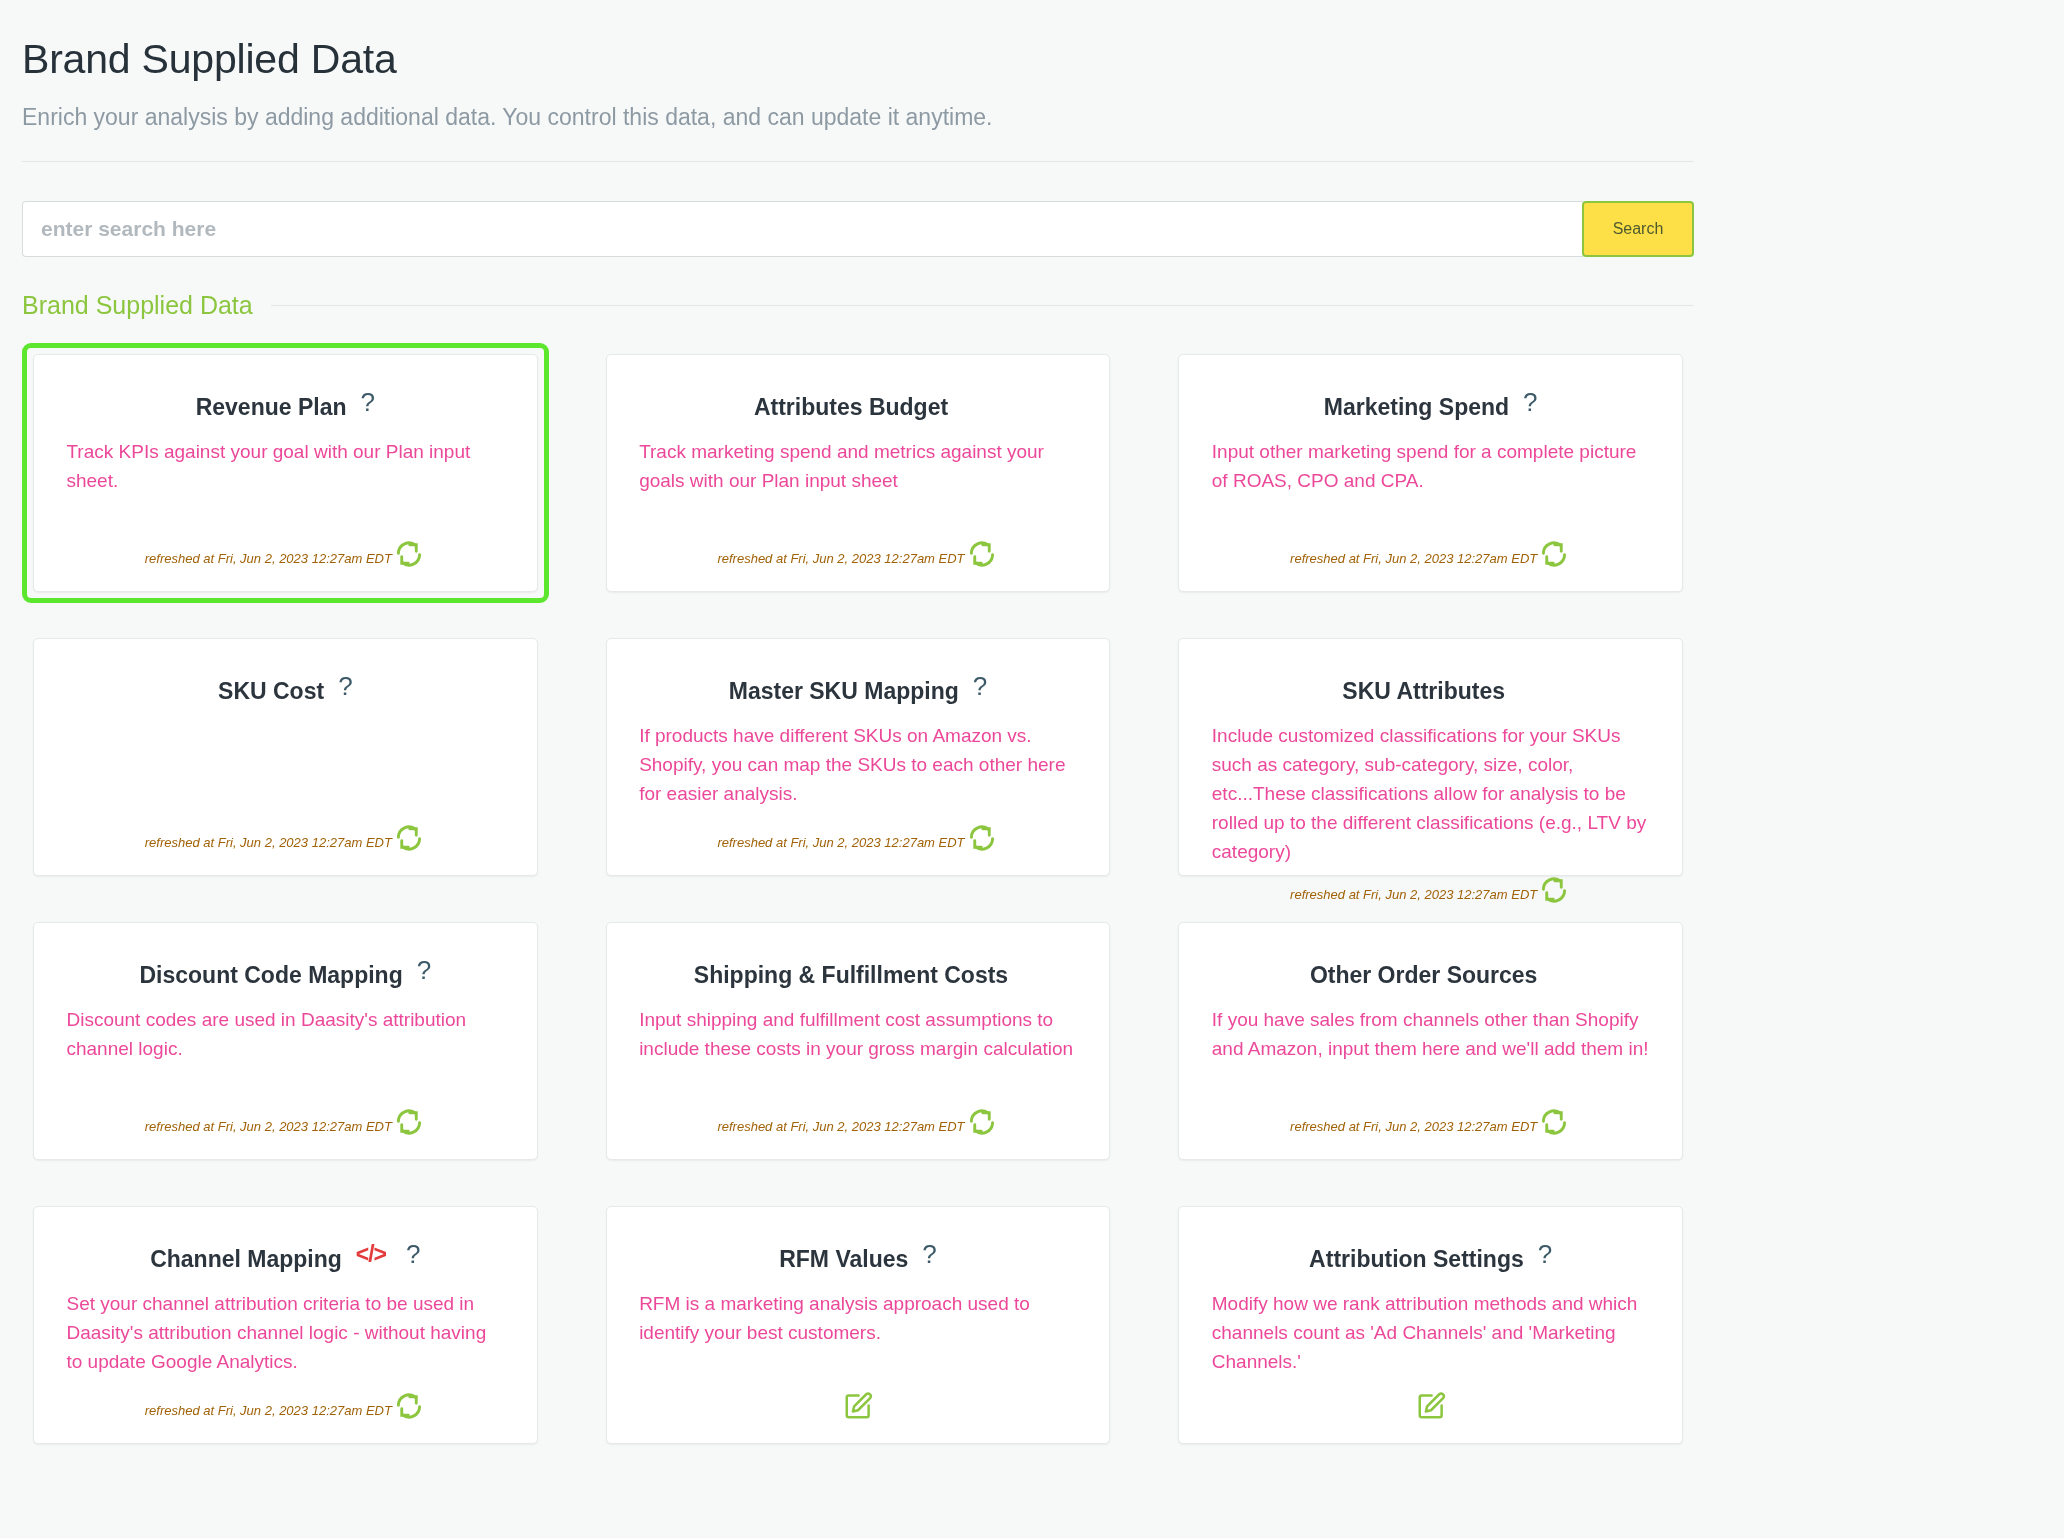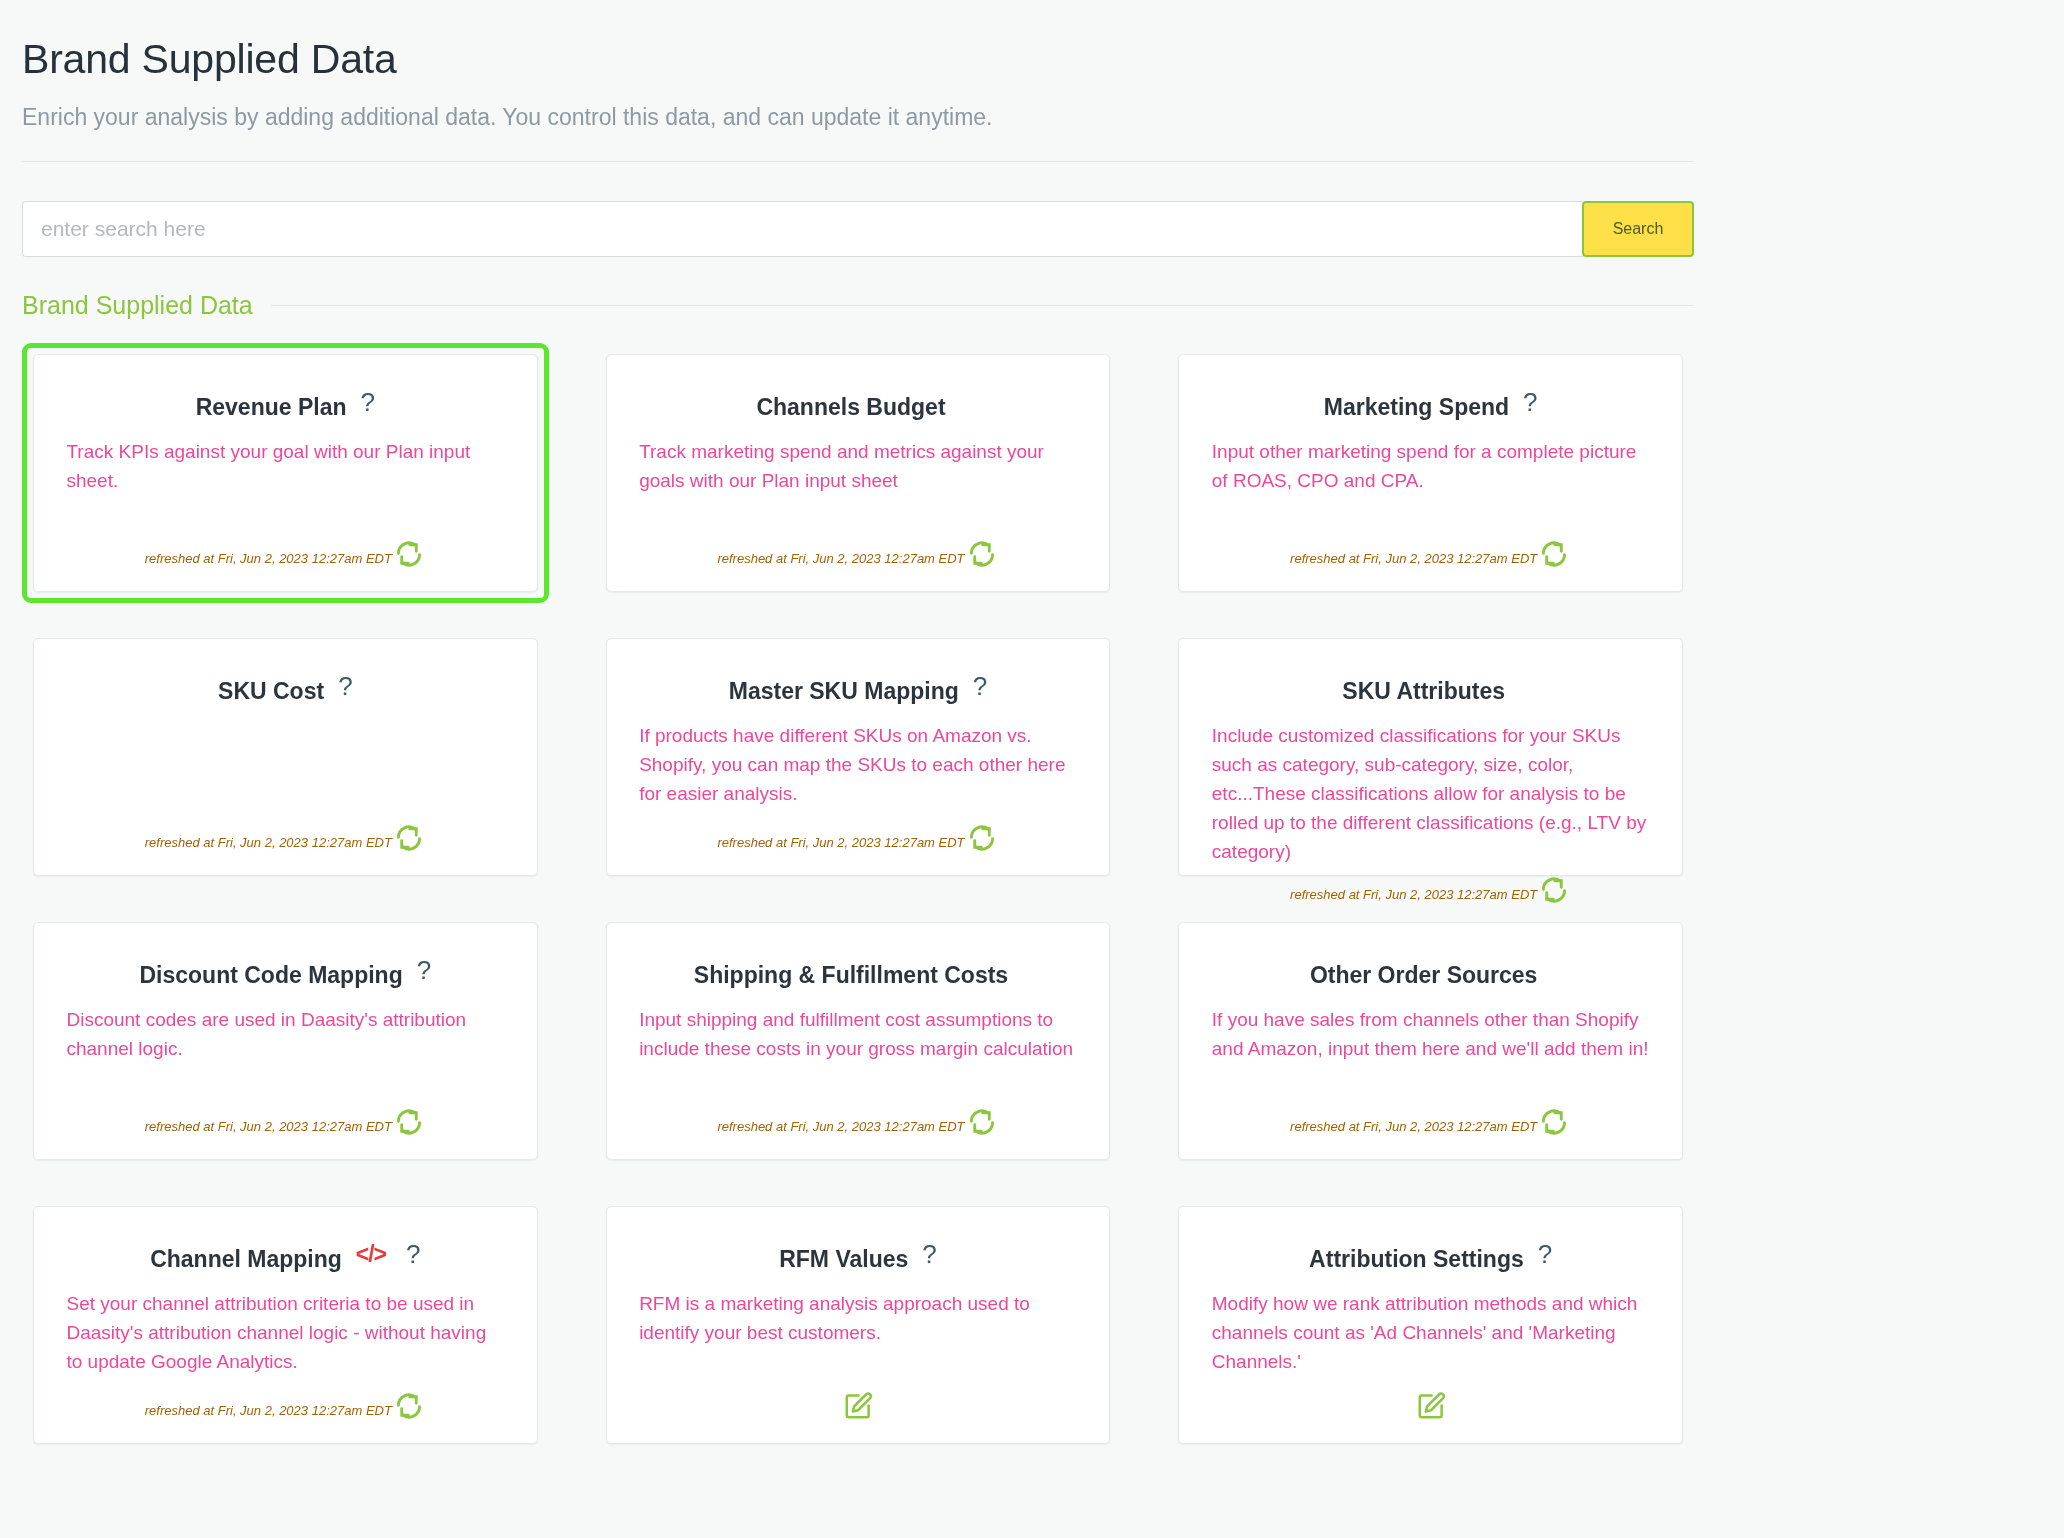--- a/index.html
+++ b/index.html
@@ -66,6 +66,7 @@
     font-family: "Liberation Sans", sans-serif;
     color: #3b4650;
     outline: none;
+    font-weight: bold;
   }
   .search-input::placeholder { color: #b2b9be; }
 

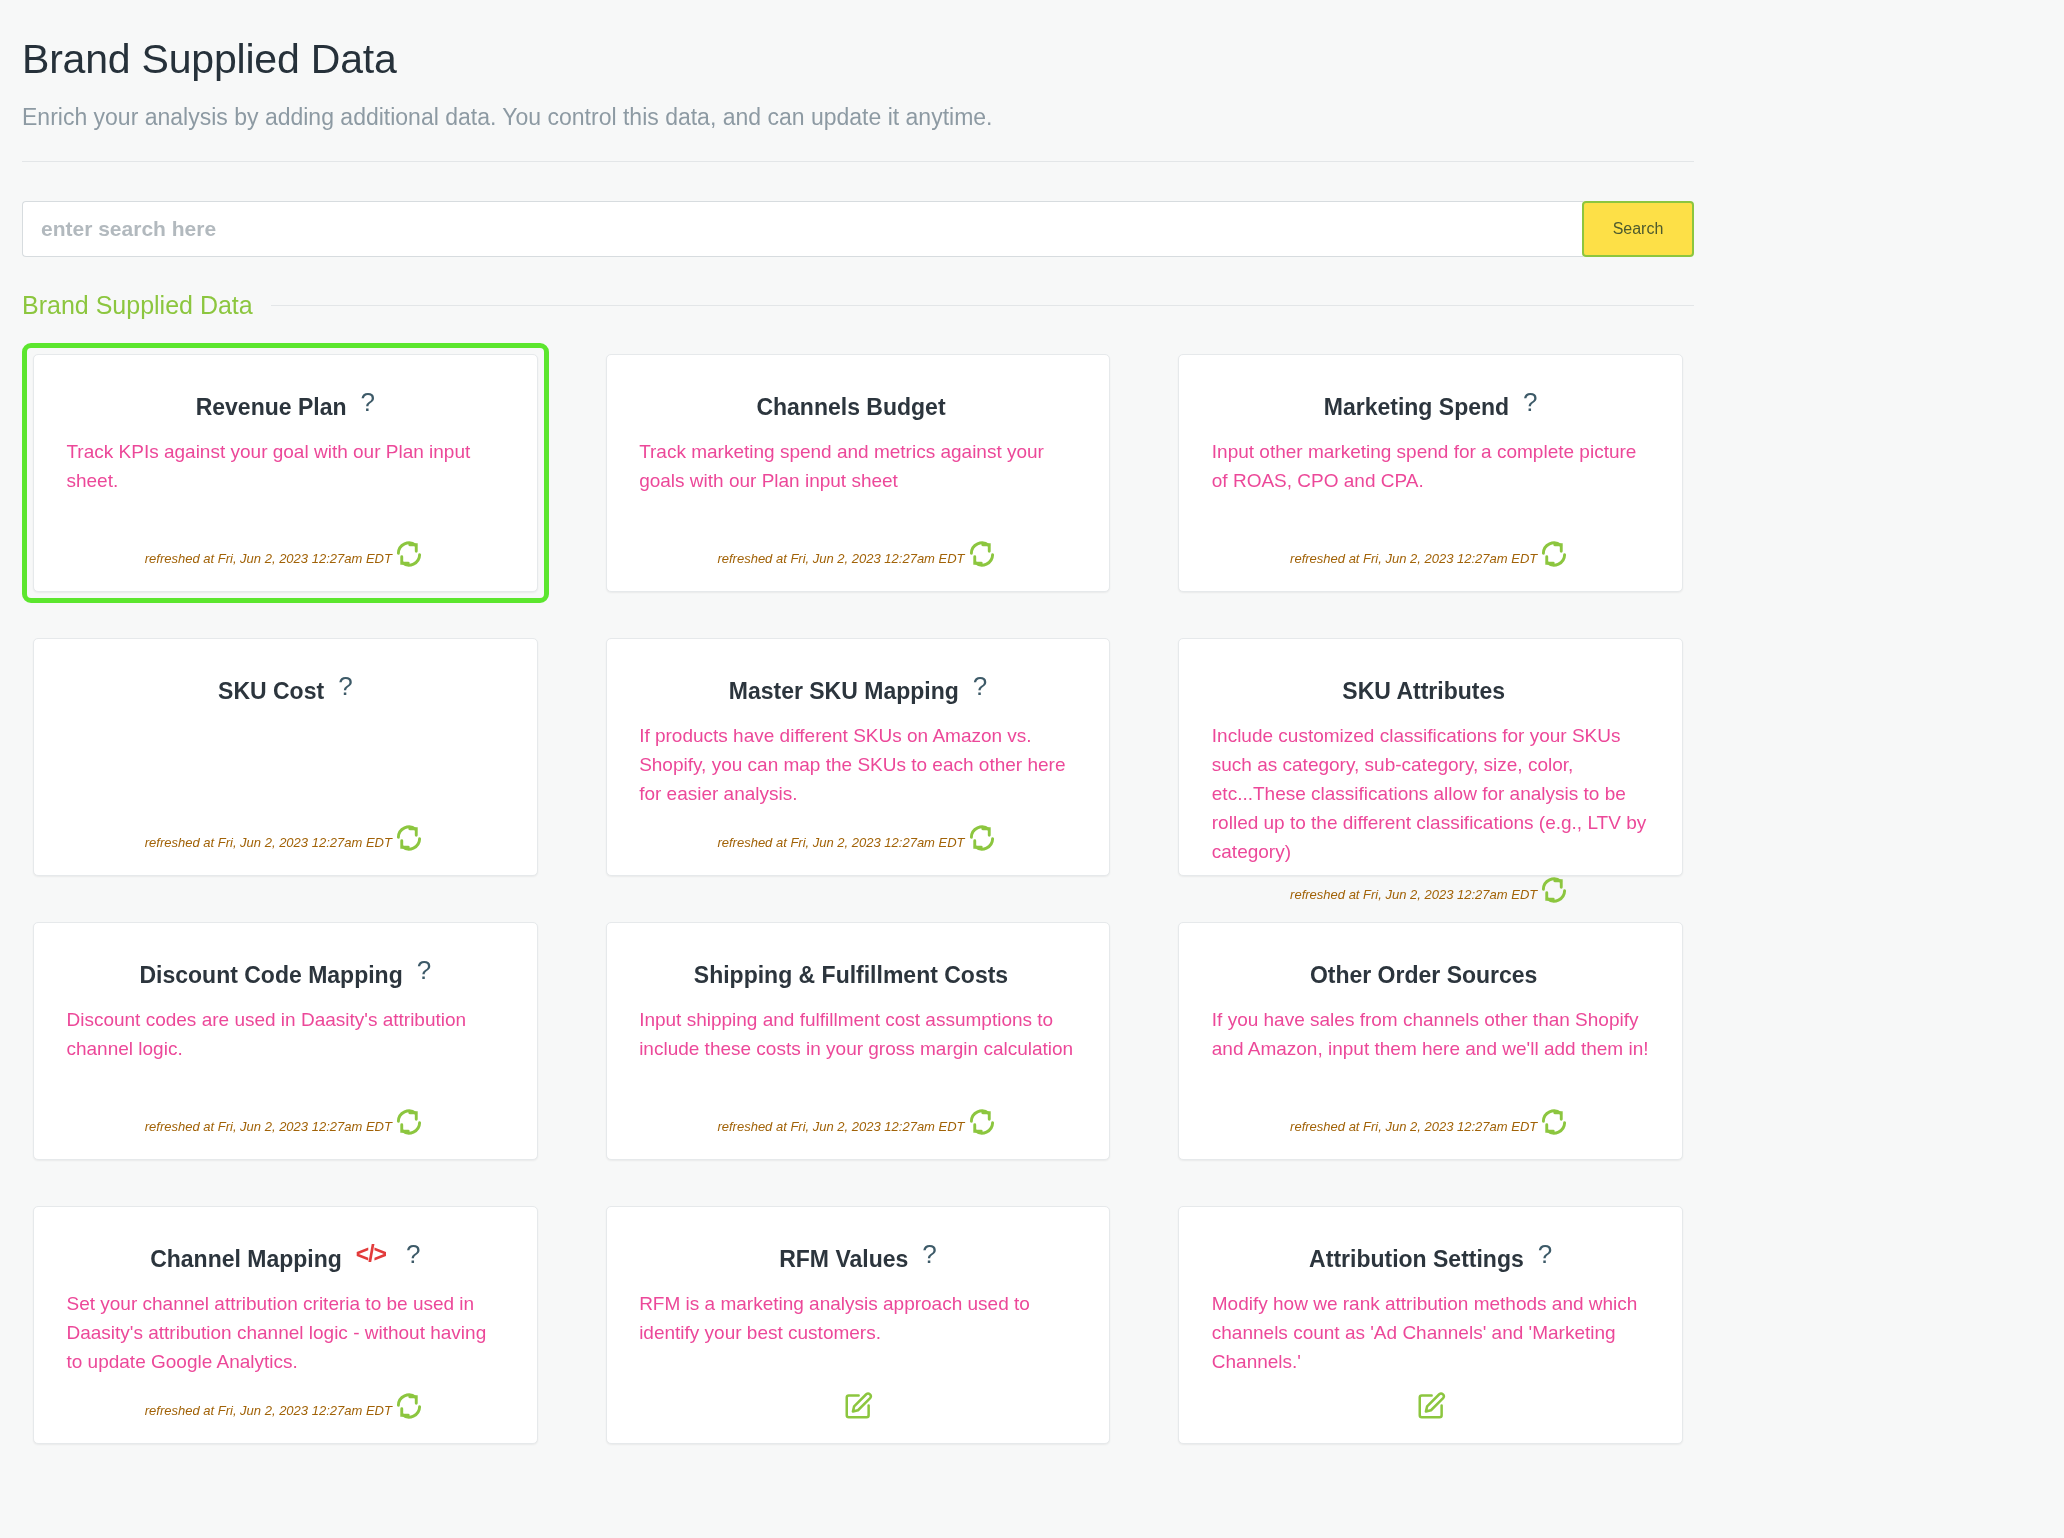--- a/index.html
+++ b/index.html
@@ -254,7 +254,7 @@
       <div class="card-slot">
         <div class="card">
           <div class="card-head">
-            <div class="card-title">Channels Budget</div>
+            <div class="card-title">Attributes Budget</div>
             <div class="card-head-icons"></div>
           </div>
           <div class="card-desc">Track marketing spend and metrics against your goals with our Plan input sheet</div>

